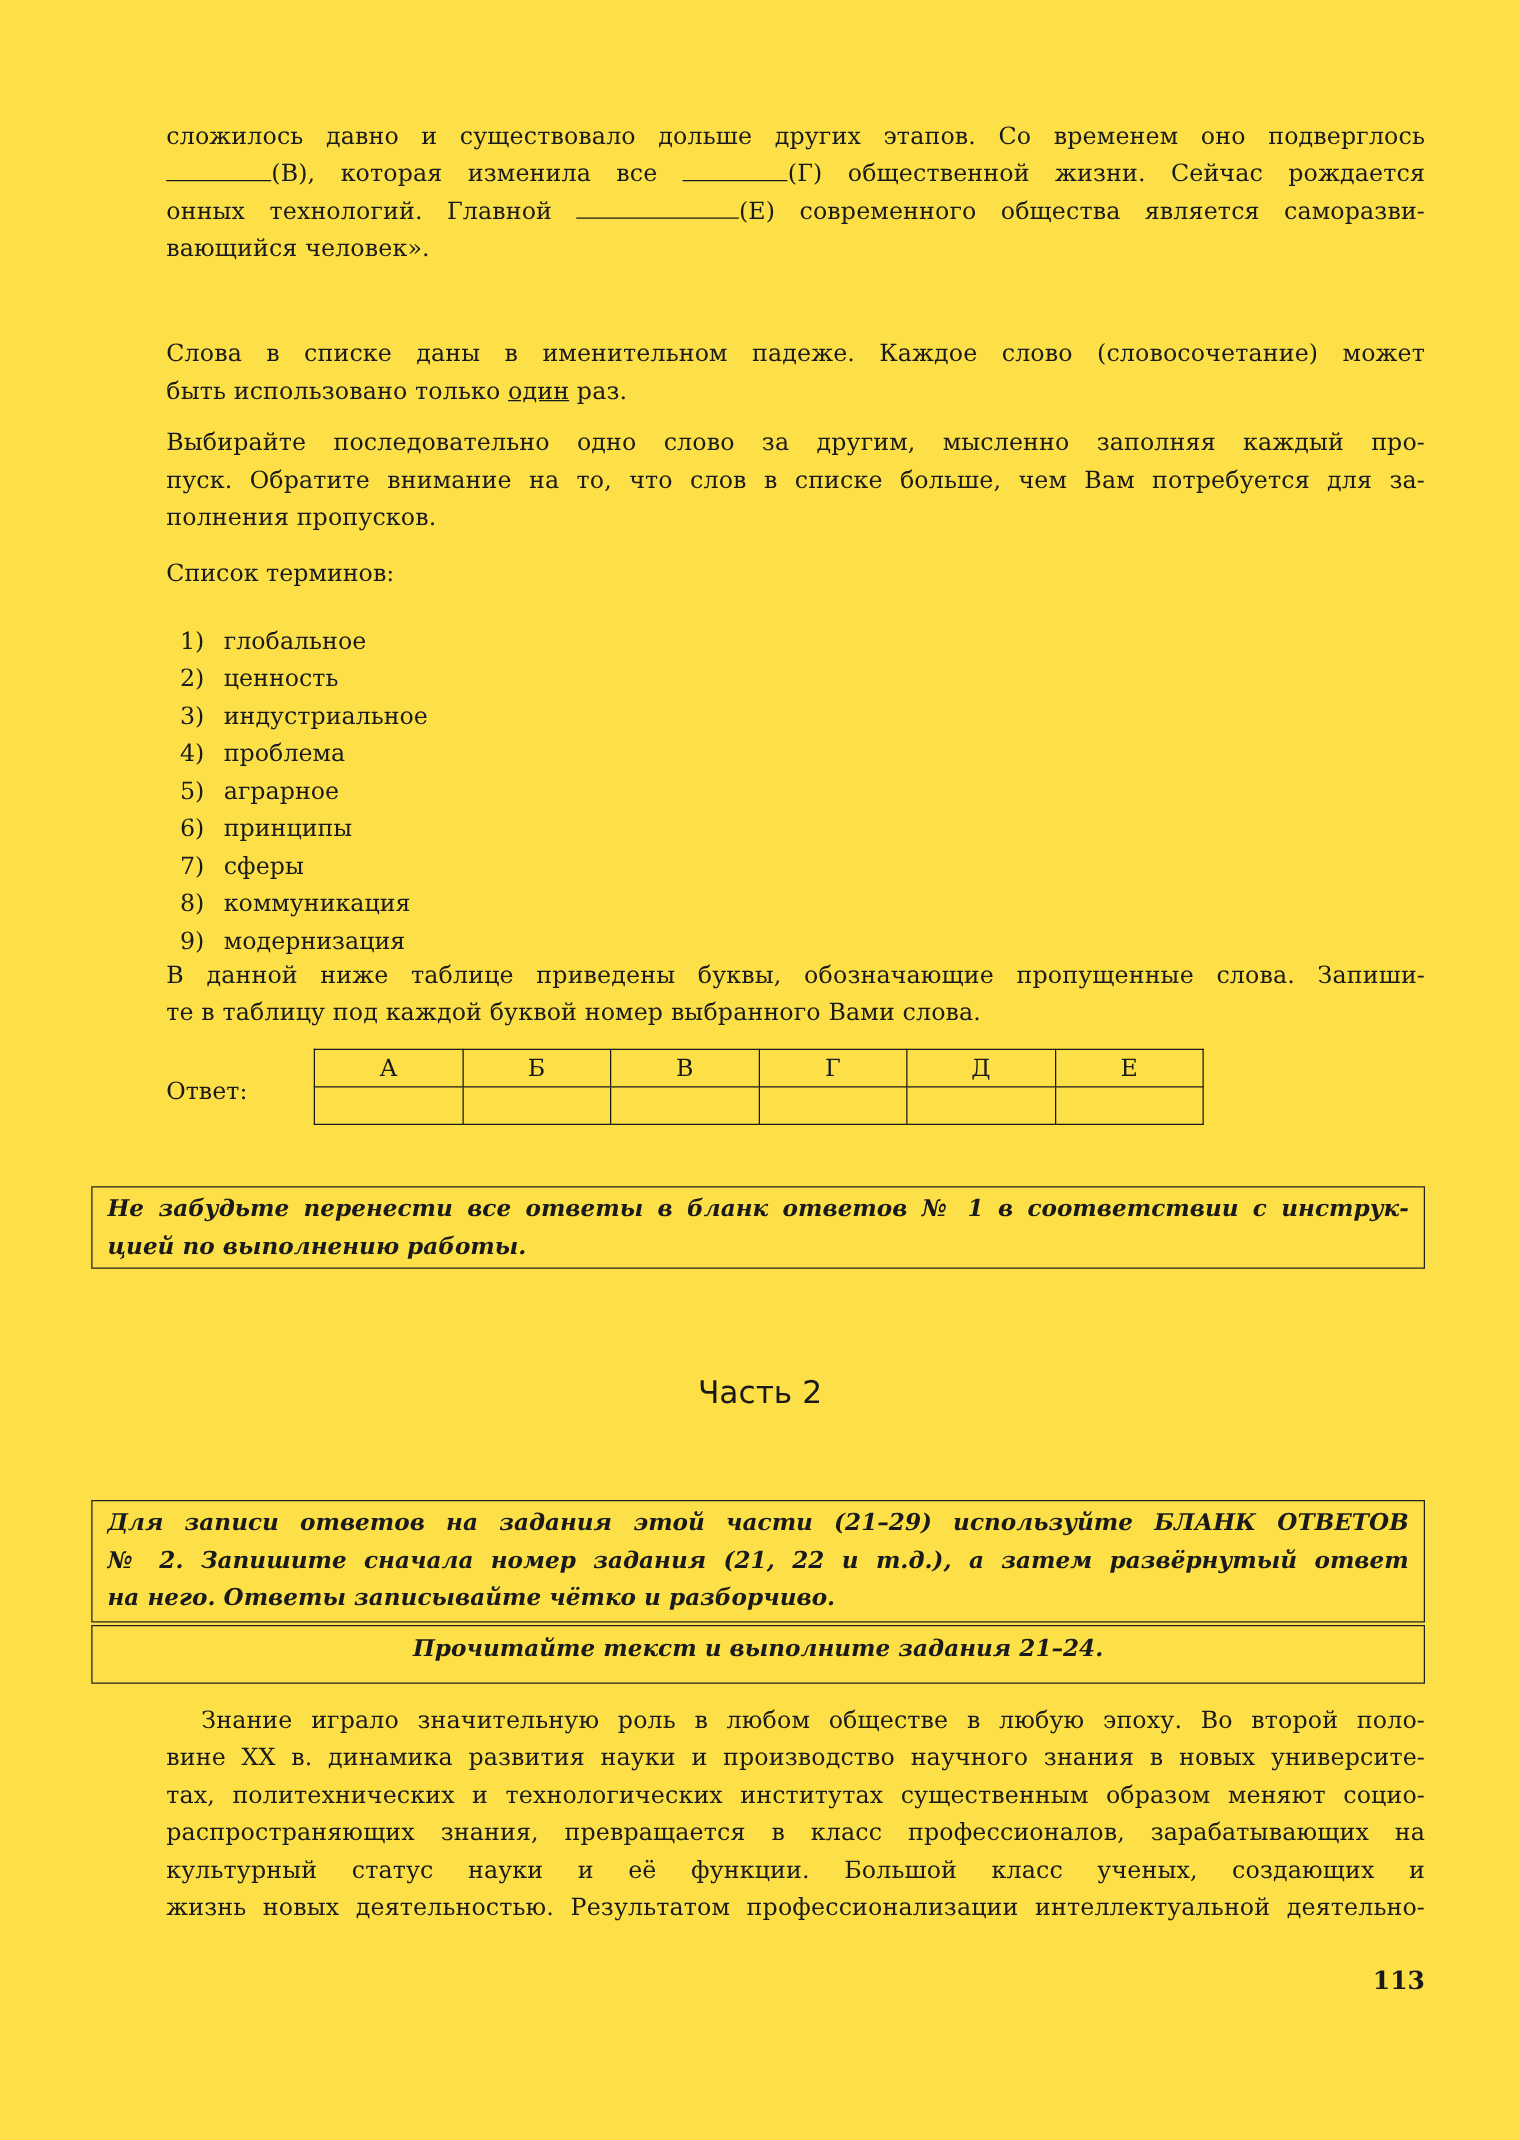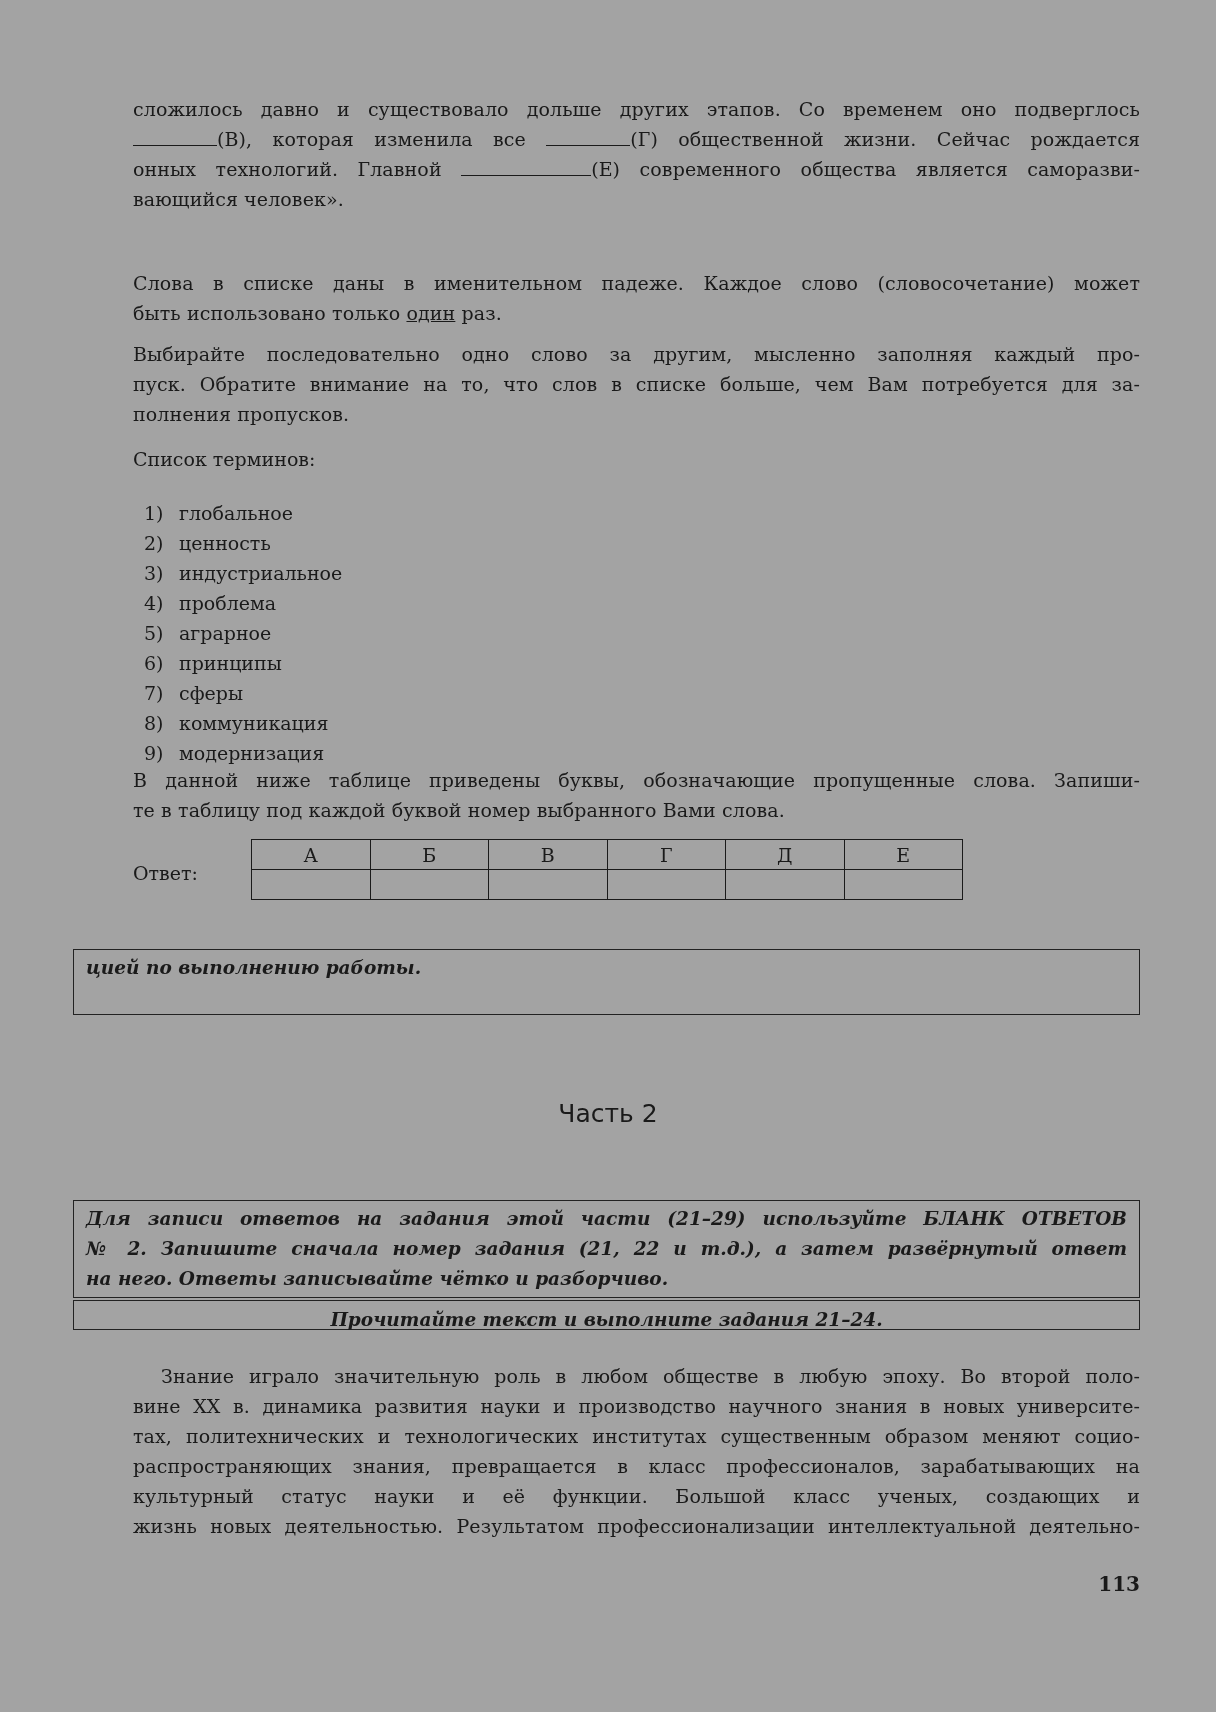--- a/index.html
+++ b/index.html
@@ -20,7 +20,7 @@
       left: 0; top: 0;
       width: 1216px;
       height: 1712px;
-      background: #a3a3a3;
+      background: #fde047;
     }
     .para {
       position: absolute;

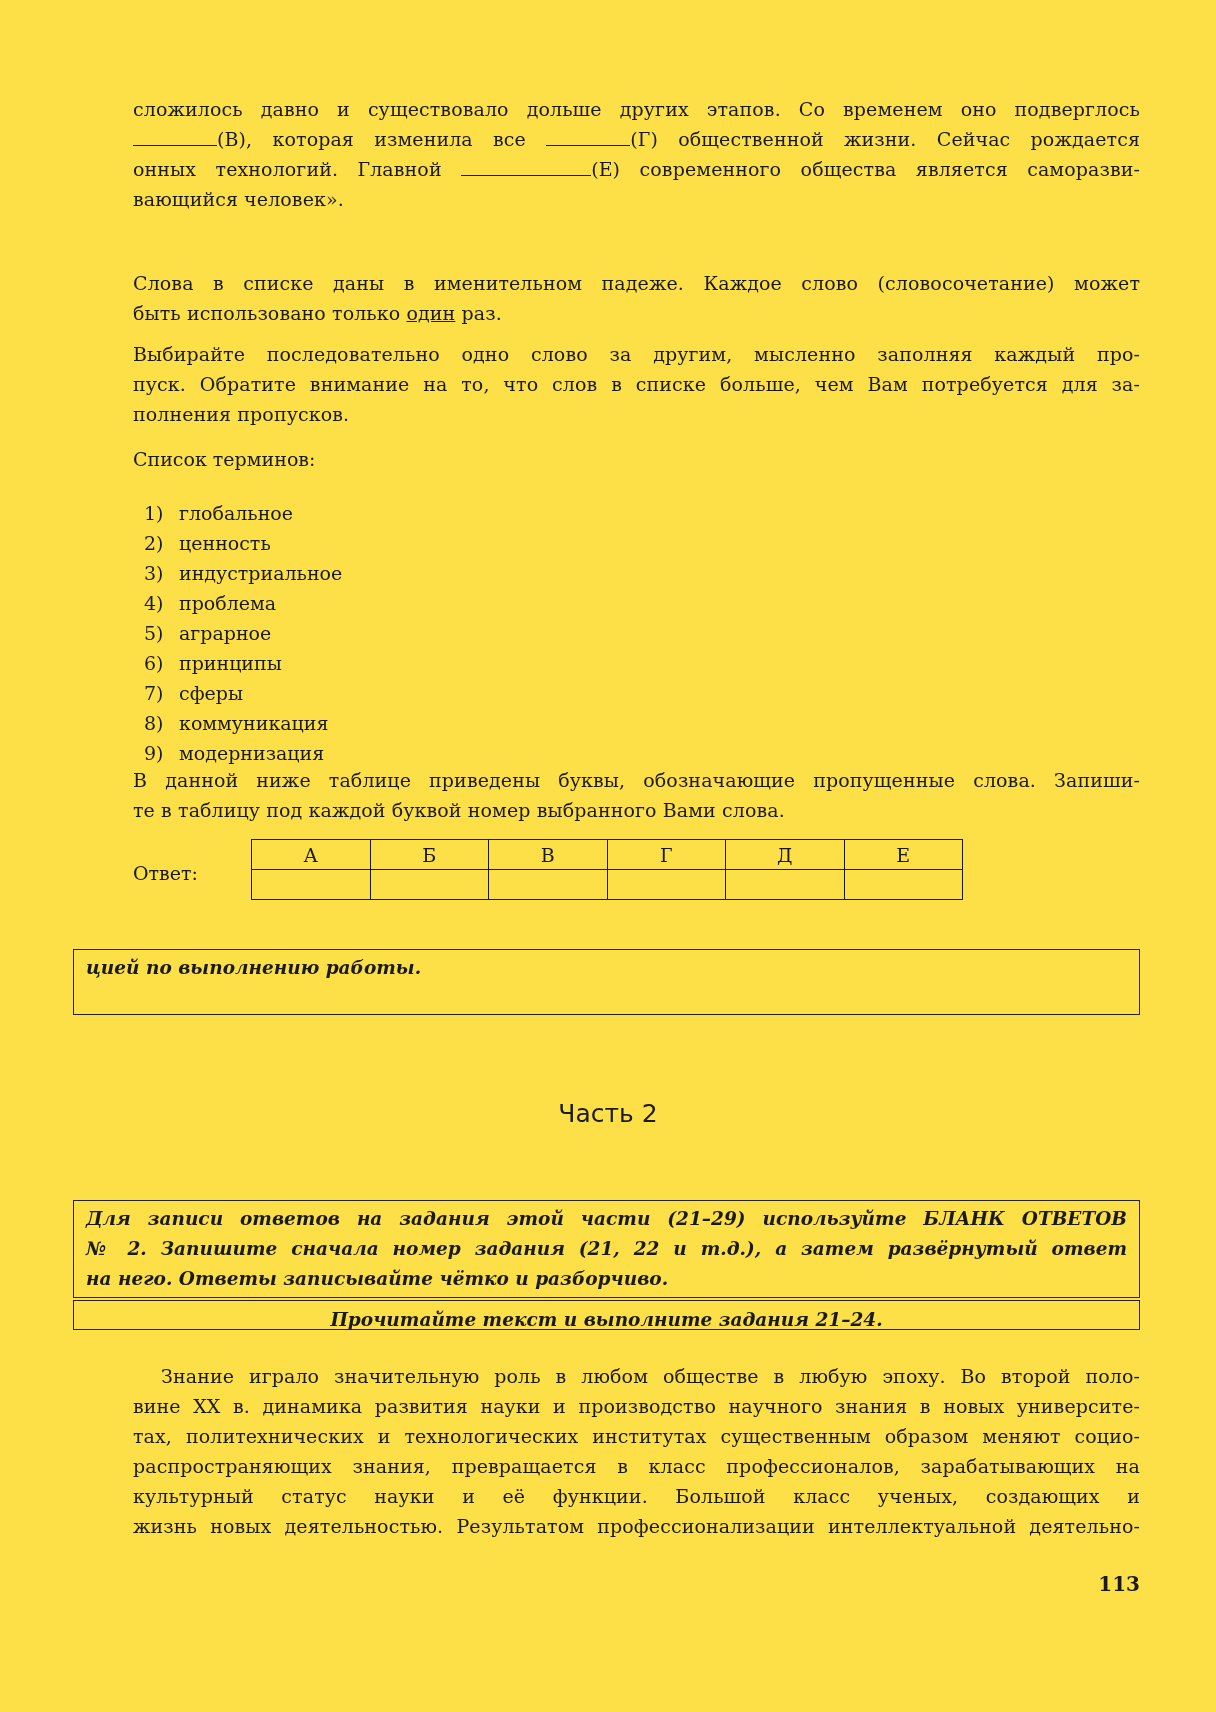--- a/index.html
+++ b/index.html
@@ -208,6 +208,7 @@
     </table>
 
   <div class="box" style="top:949px; height:66px;">
+    <span class="line">Не забудьте перенести все ответы в бланк ответов № 1 в соответствии с инструк-</span>
     <span class="line last">цией по выполнению работы.</span>
   </div>
 

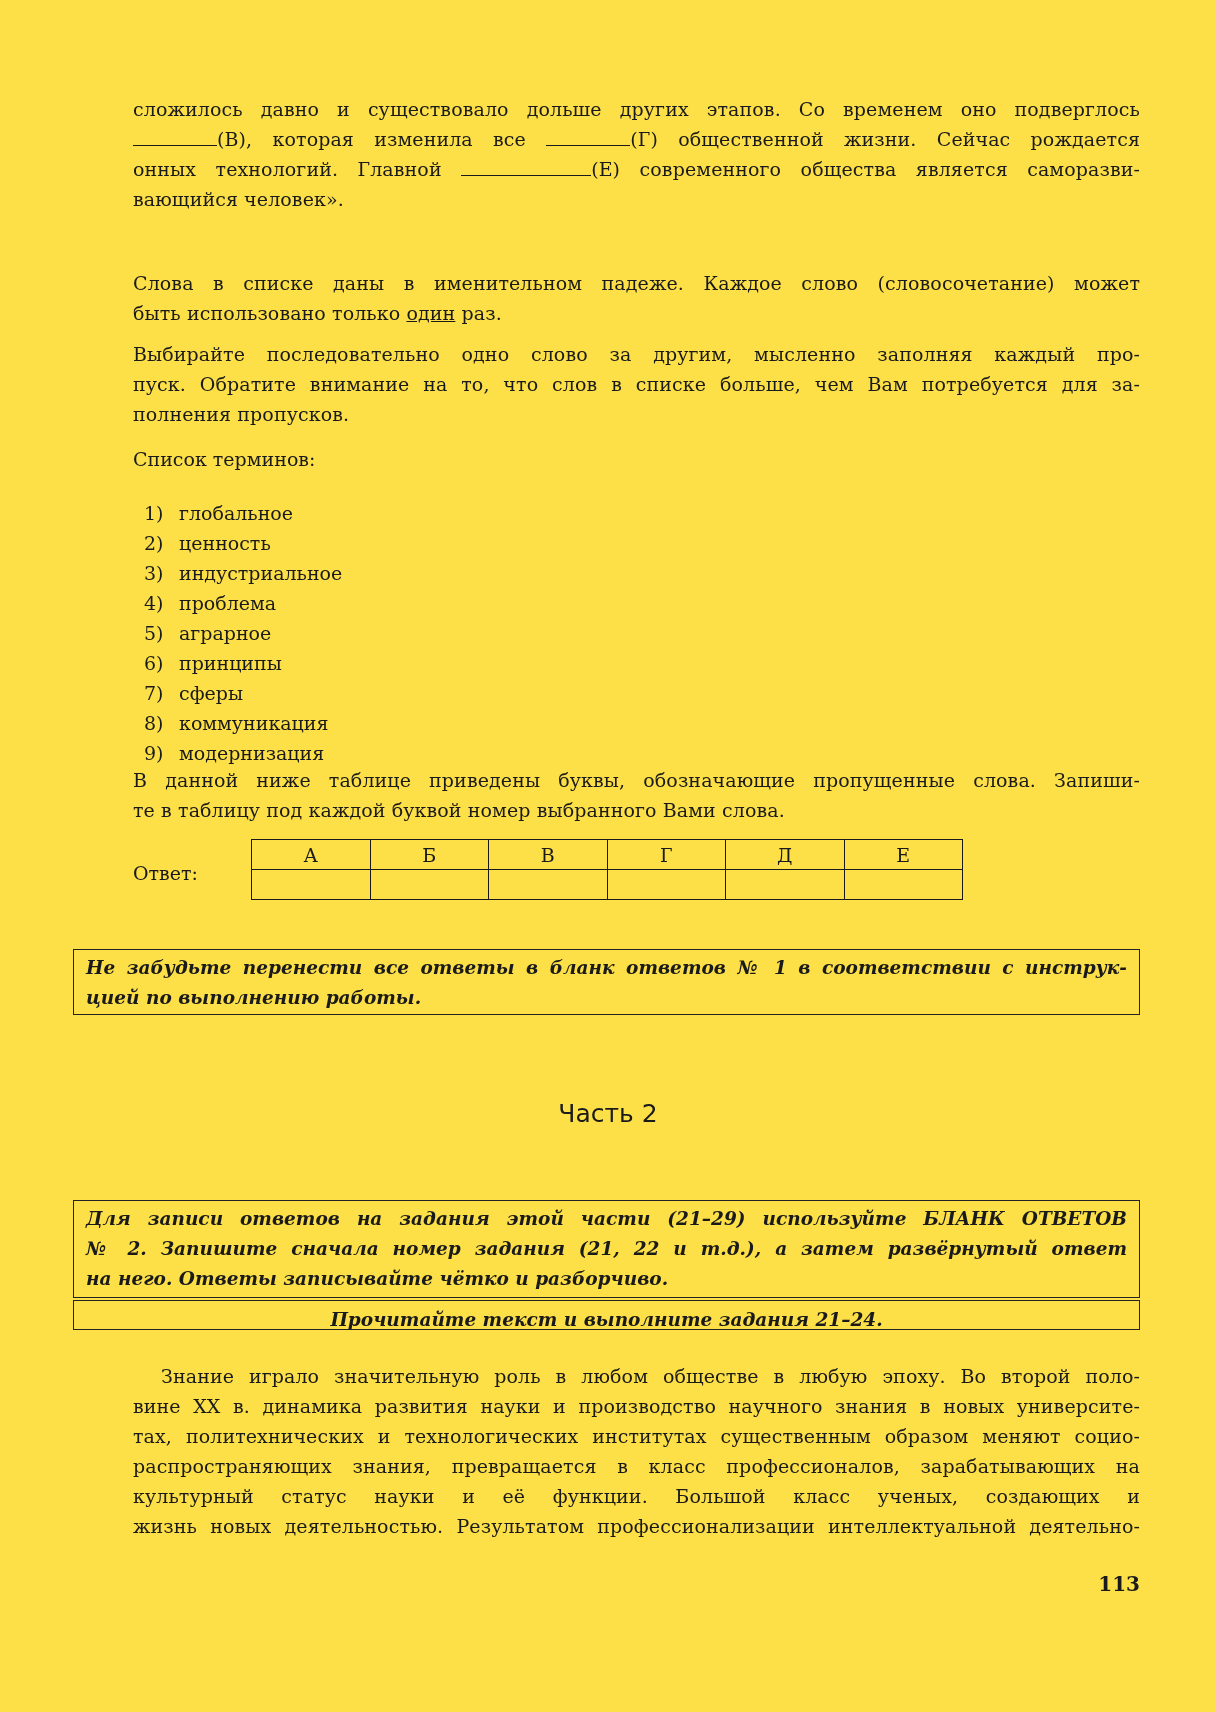--- a/index.html
+++ b/index.html
@@ -220,7 +220,7 @@
     <span class="line last">на него. Ответы записывайте чётко и разборчиво.</span>
   </div>
 
-  <div class="box box-center" style="top:1300px; height:30px;">
+  <div class="box box-center" style="top:1300px; height:47px;">
     <span>Прочитайте текст и выполните задания 21–24.</span>
   </div>
 

